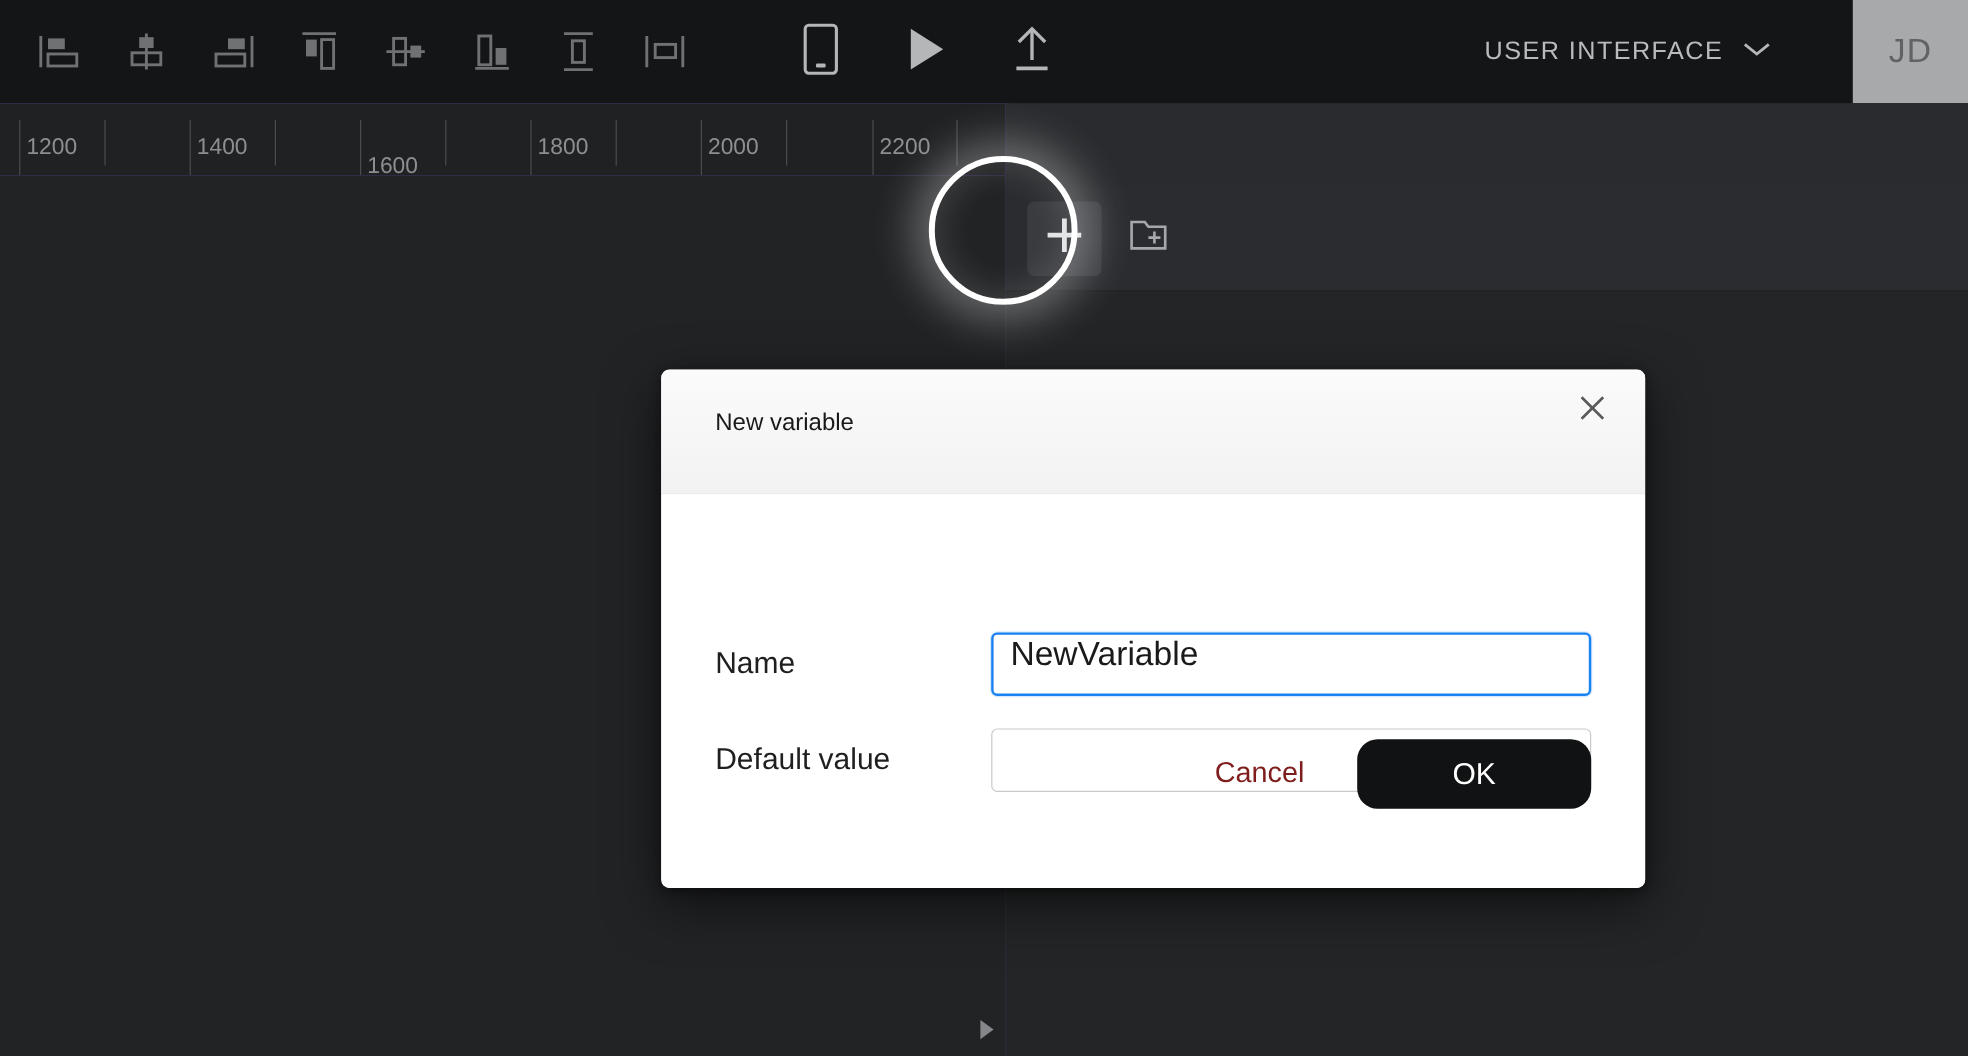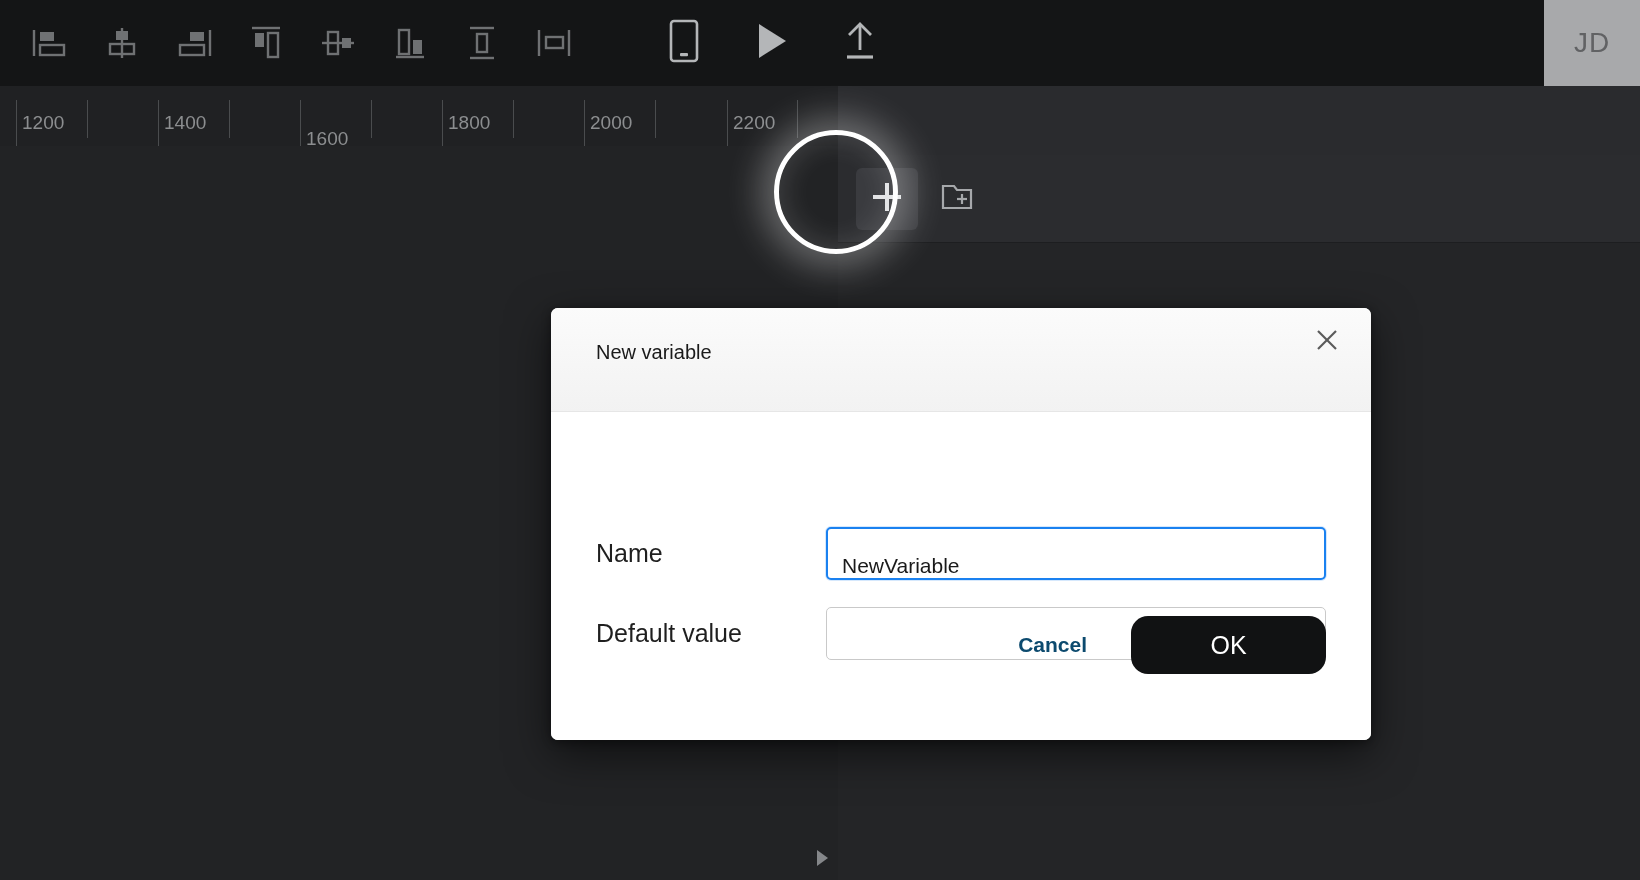--- a/index.html
+++ b/index.html
@@ -381,6 +381,14 @@
       </div>
     </div>
 
+    <div class="brand-area">
+      <span class="brand-label">USER INTERFACE</span>
+      <span class="chev">
+        <svg width="24" height="14" viewBox="0 0 24 14">
+          <polyline points="2,3 12,11 22,3" fill="none" stroke="#b4b6b8" stroke-width="2.4"></polyline>
+        </svg>
+      </span>
+    </div>
 
     <div class="avatar">
       <span>JD</span>

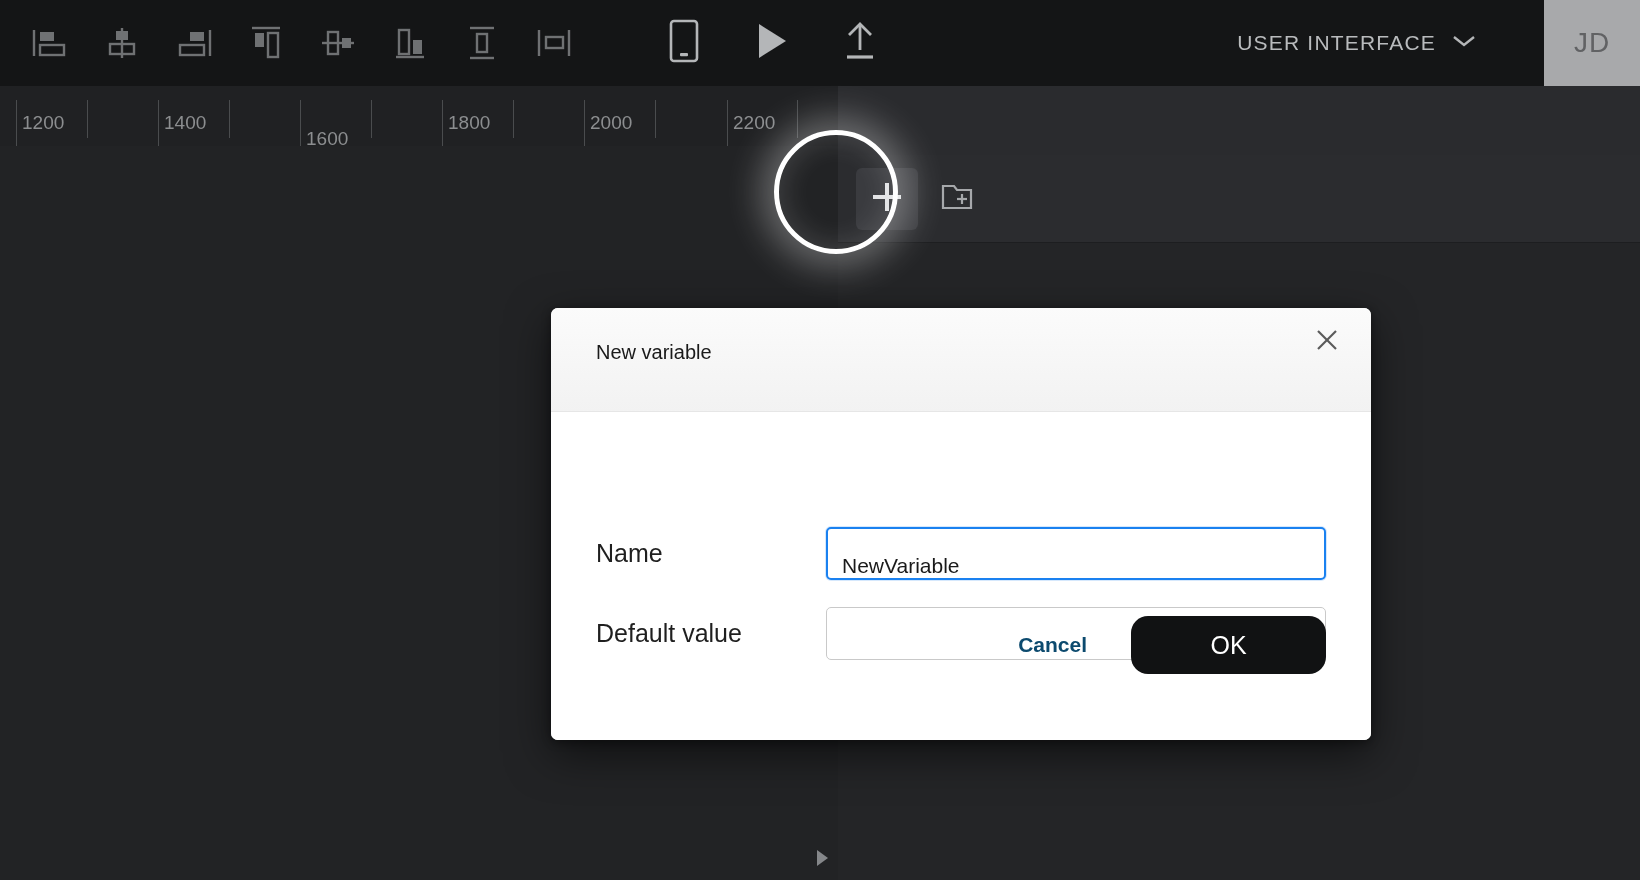--- a/index.html
+++ b/index.html
@@ -223,10 +223,10 @@
     width: 500px; height: 53px;
     border-radius: 5px;
     background: #fff;
-    font-size: 21px;
+    font-size: 28px;
     color: #1a1a1a;
     padding: 0 14px;
-    display: flex; align-items: flex-end;
+    display: flex; align-items: flex-start;
     font-family: "Liberation Sans", sans-serif;
     outline: none;
   }

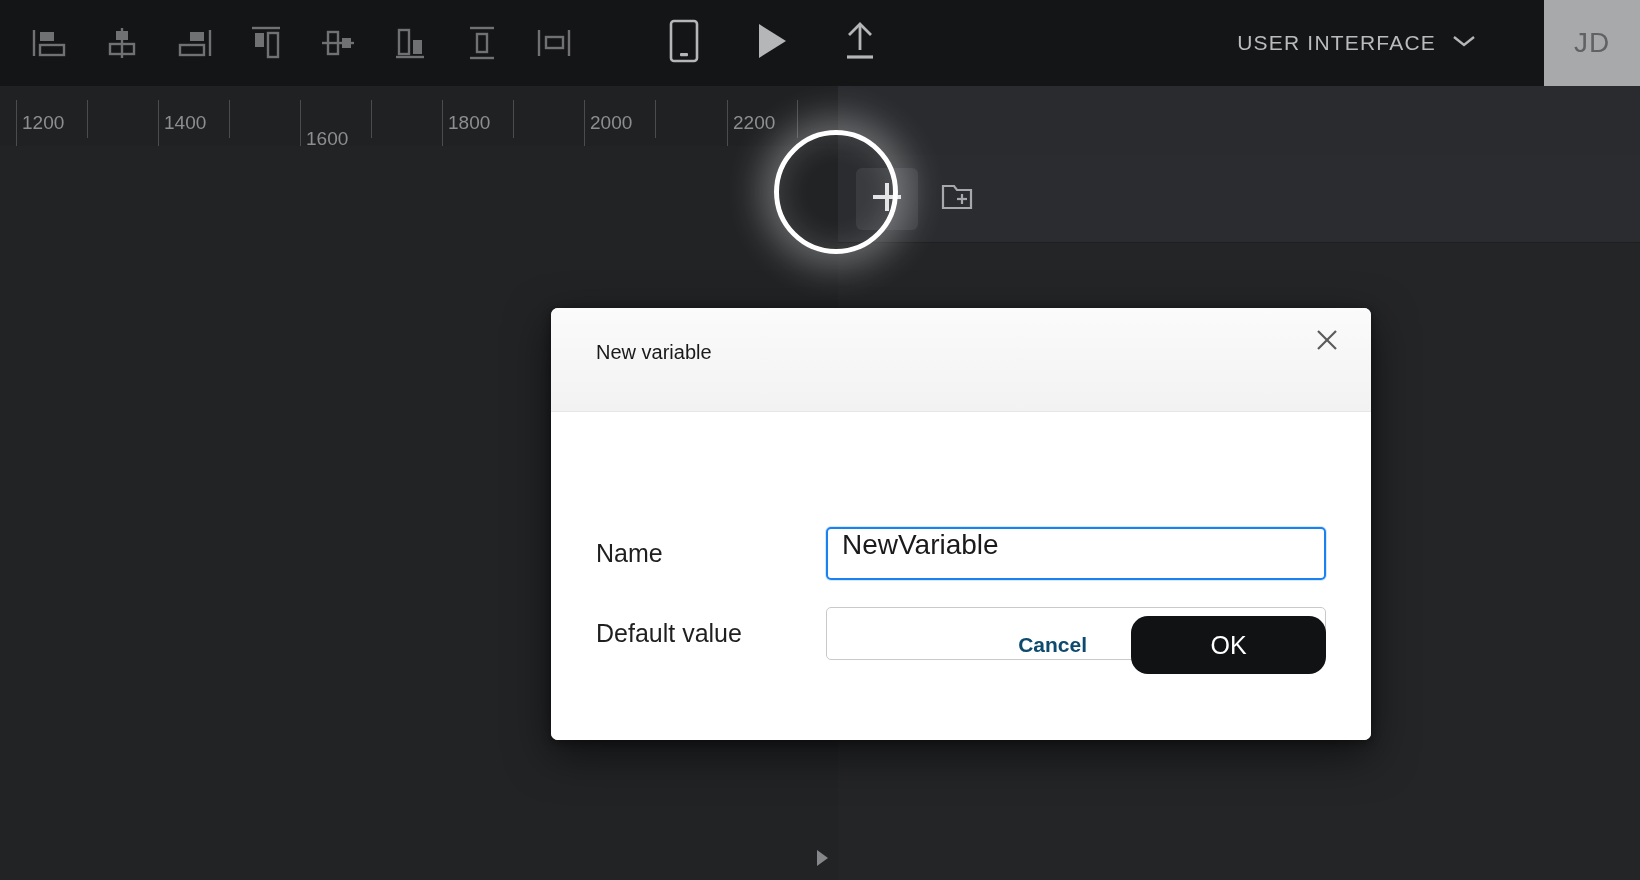--- a/index.html
+++ b/index.html
@@ -245,13 +245,12 @@
     display: flex; align-items: center; gap: 18px;
   }
   .btn-text {
-    font-size: 21px;
-    color: #0c4a6e;
+    font-size: 24px;
+    color: #7f1d1d;
     padding: 14px 26px;
     cursor: pointer;
     background: none; border: none;
     font-family: "Liberation Sans", sans-serif;
-    font-weight: bold;
   }
   .btn-primary {
     font-size: 25px;

